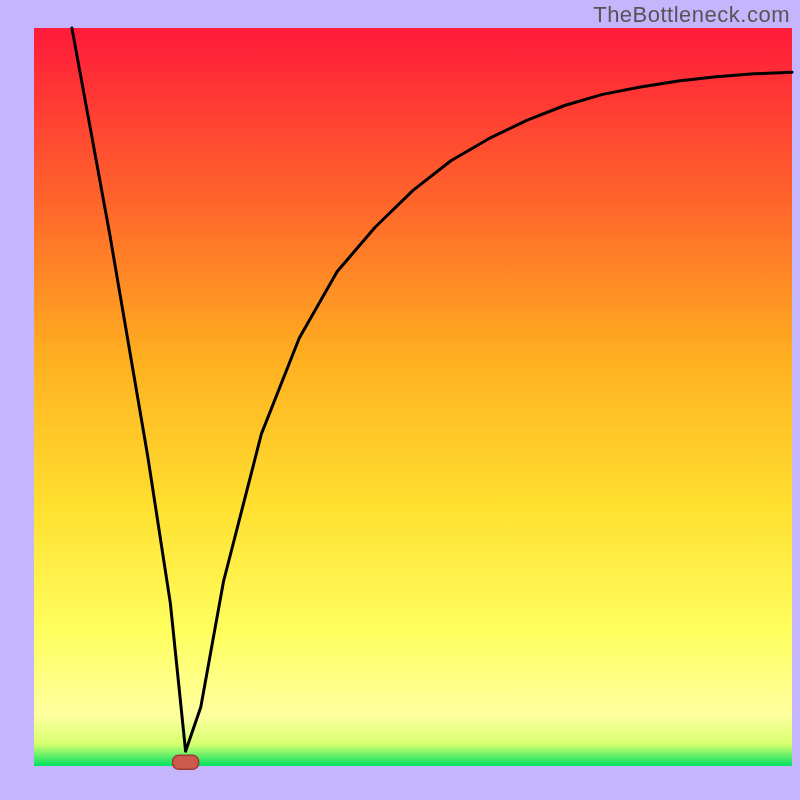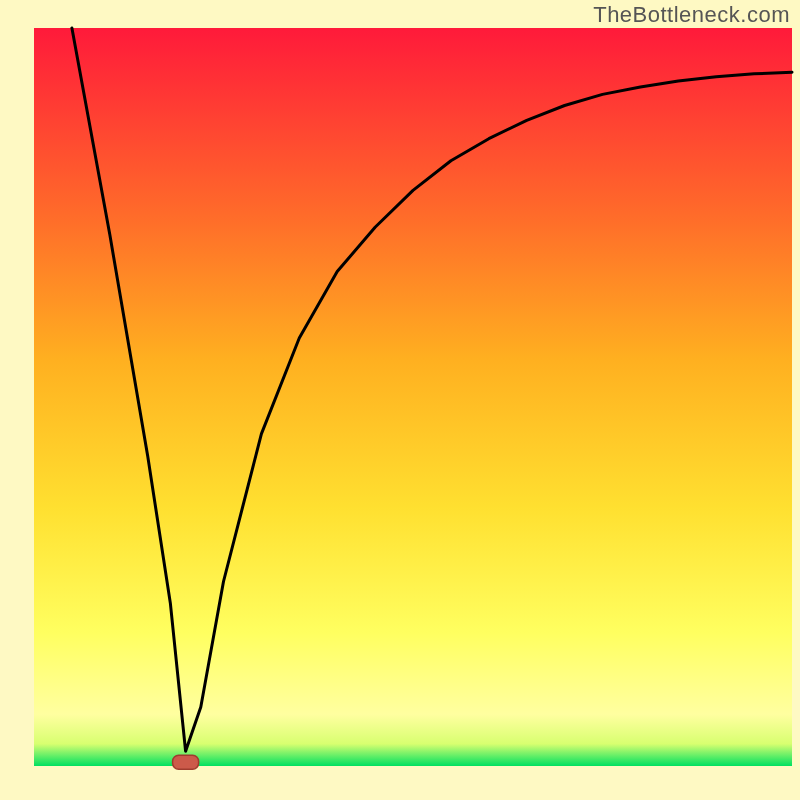--- a/index.html
+++ b/index.html
@@ -14,7 +14,7 @@
     position: relative;
     width: 800px;
     height: 800px;
-    background: #fef9c3;
+    background: #c4b5fd;
   }
   .watermark {
     position: absolute;

